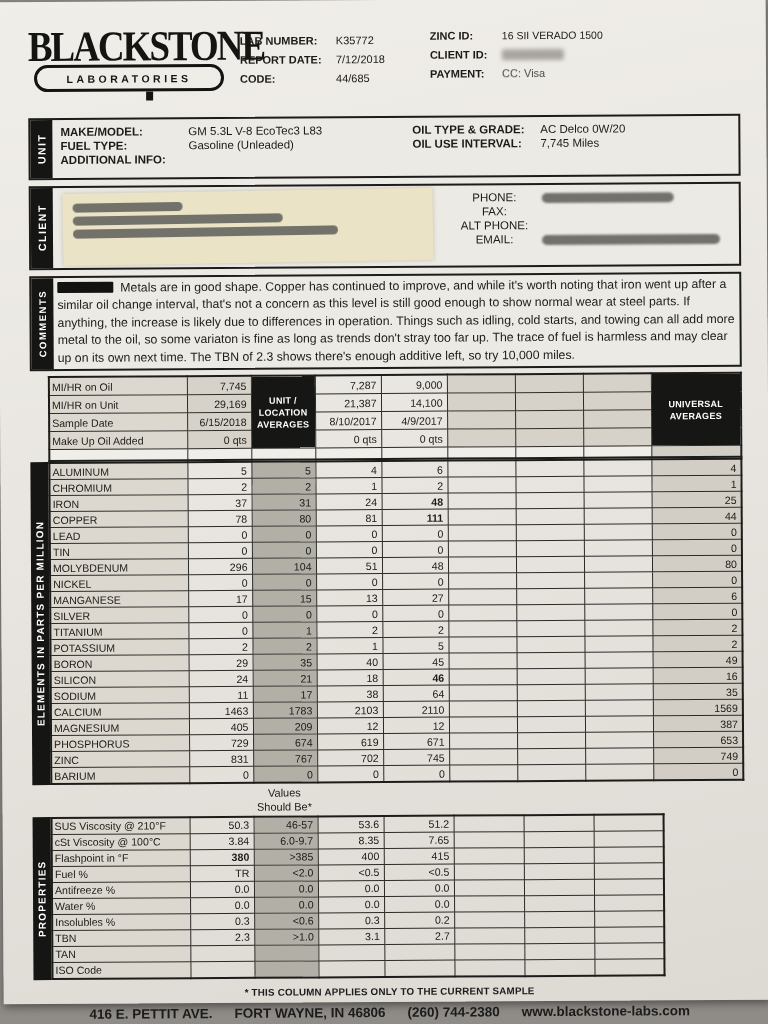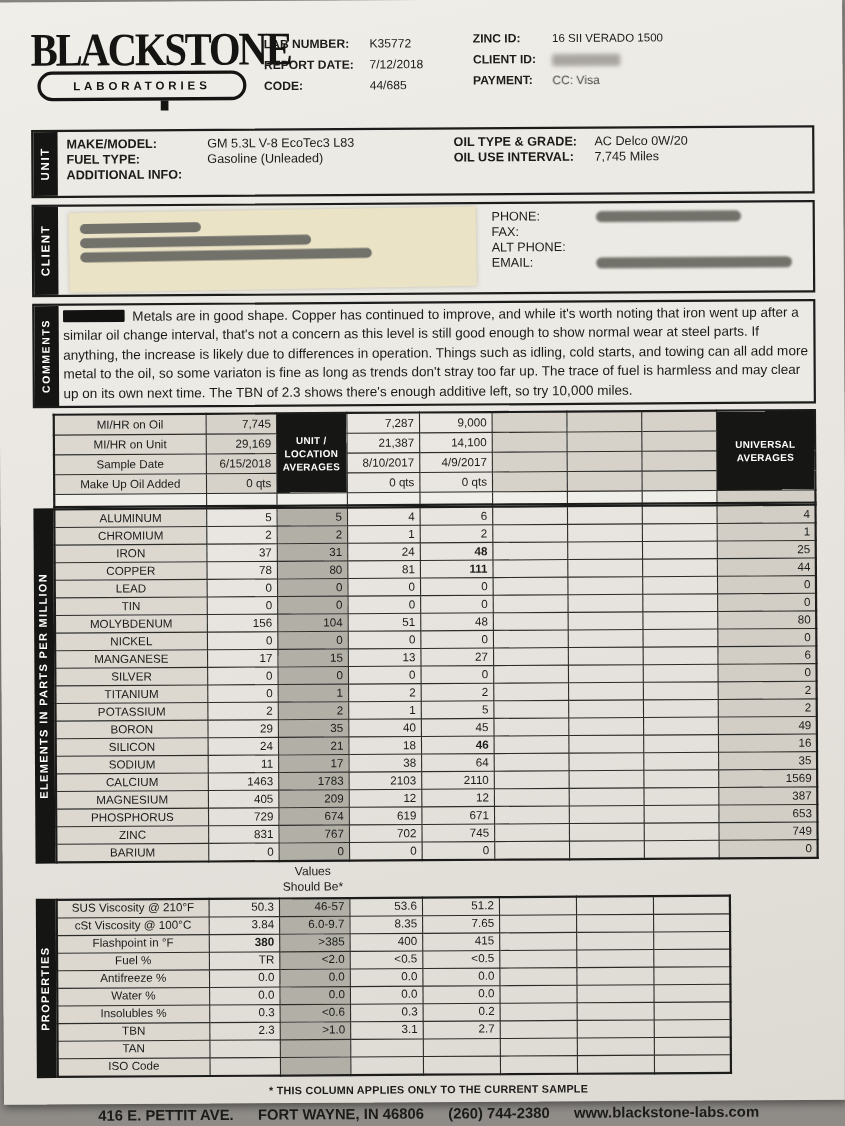--- a/index.html
+++ b/index.html
@@ -50,7 +50,7 @@
         box-shadow:0 0 4px rgba(120,110,70,.35);padding:6px 10px;box-sizing:border-box;}
   .scribble{background:#72726b;border-radius:5px;filter:blur(.7px);height:9px;margin:4px 0;}
   .client-flds{flex:1;padding-left:14px;font-size:11.5px;}
-  .client-flds .fld .l{width:95px;font-weight:normal;}
+  .client-flds .fld .l{width:95px;font-weight:normal;text-align:center;}
   .scr-inline{display:inline-block;vertical-align:middle;height:10px;border-radius:5px;background:#72726b;filter:blur(.8px);}
 
   .comments-text{font-size:12.3px;line-height:1.42;padding:2px 4px;}

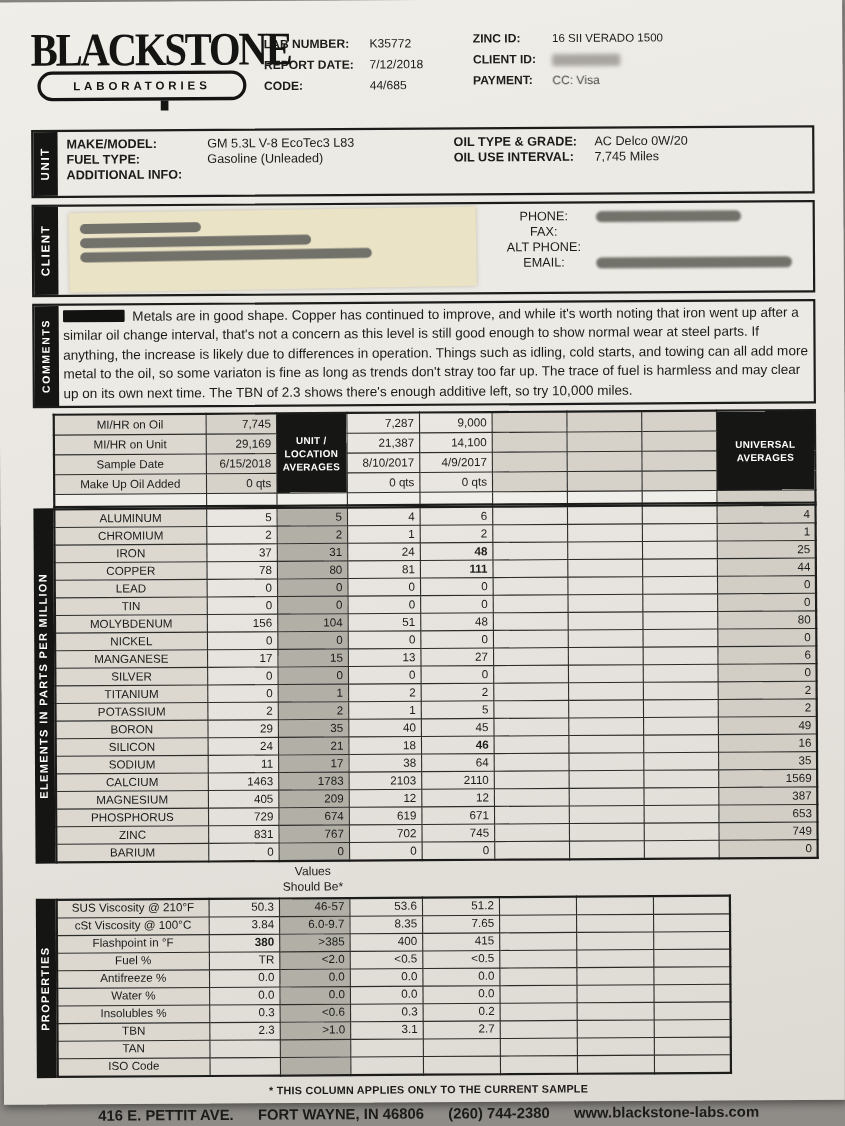--- a/index.html
+++ b/index.html
@@ -68,7 +68,7 @@
   .flexrow{display:flex;align-items:stretch;}
   .side-black{flex:0 0 18px;background:#151513;color:#fff;font-weight:bold;writing-mode:vertical-rl;transform:rotate(180deg);
               text-align:center;font-size:10px;letter-spacing:1.2px;display:flex;align-items:center;justify-content:center;}
-  .lblc{background:#dcd8d0;text-align:center;padding:0 2px;}
+  .lblc{background:#dcd8d0;text-align:left;padding:0 2px;}
   .num{text-align:right;padding:0 4px;}
   .shade1{background:#d6d2ca;}
   .shade2{background:#b2afa7;}

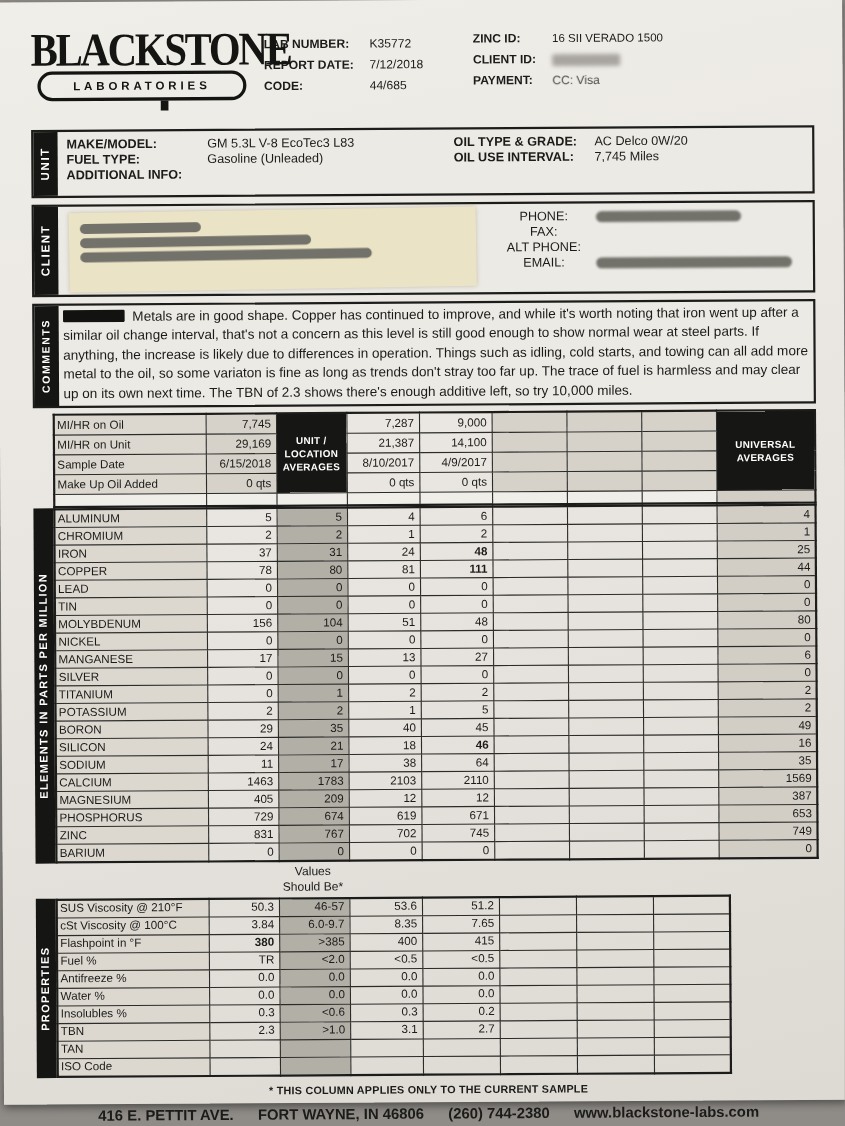--- a/index.html
+++ b/index.html
@@ -320,7 +320,7 @@
             </tr>
             <tr>
               <td class="lblc">MOLYBDENUM</td>
-              <td class="num">156</td>
+              <td class="num">296</td>
               <td class="num shade2">104</td>
               <td class="num">51</td>
               <td class="num">48</td>

